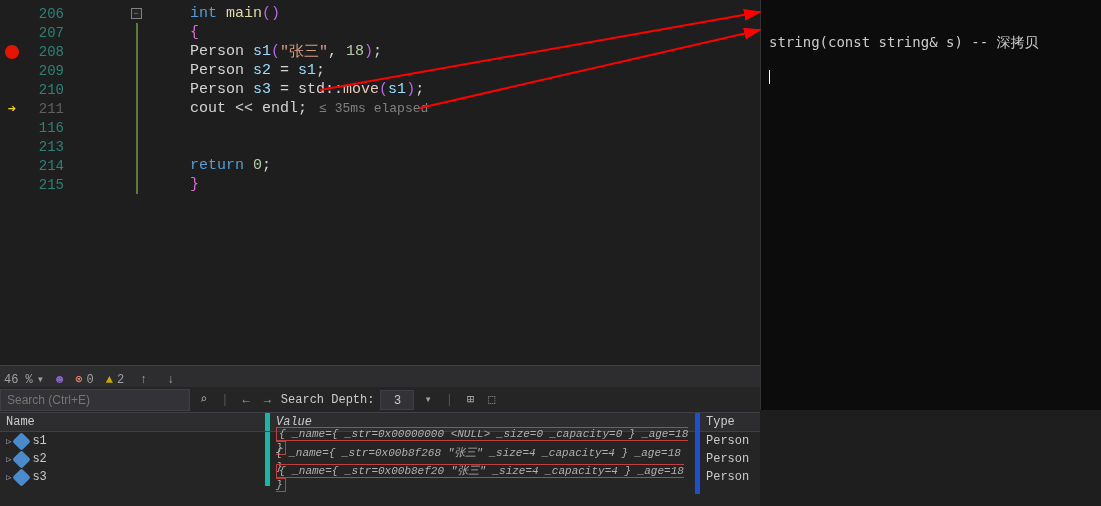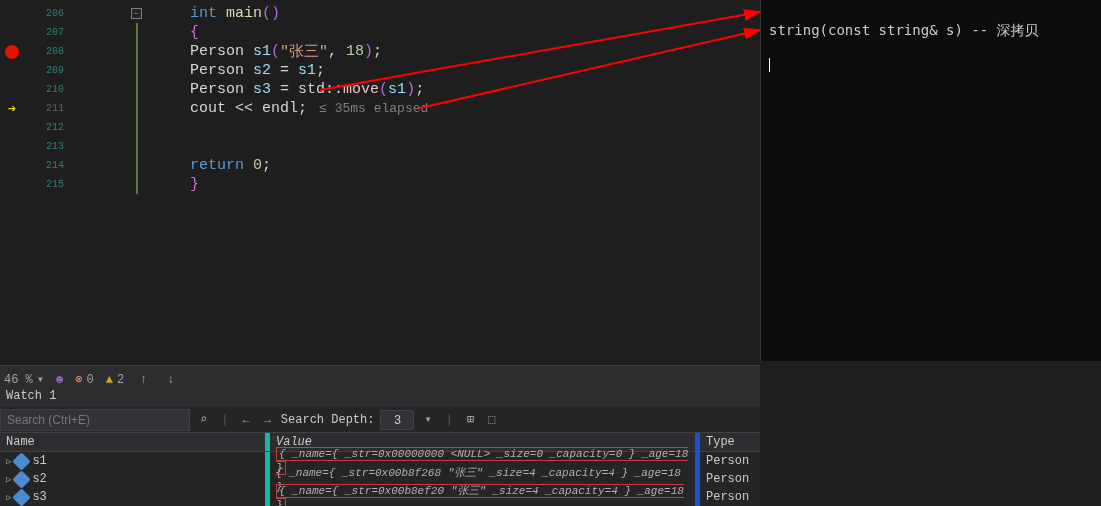--- a/index.html
+++ b/index.html
@@ -42,7 +42,7 @@
   color: #2b8377;
   text-align: right;
   width: 40px;
-  font-size: 10px;
+  font-size: 14px;
 }
 .ln.current { color: #606060; }
 .breakpoint {

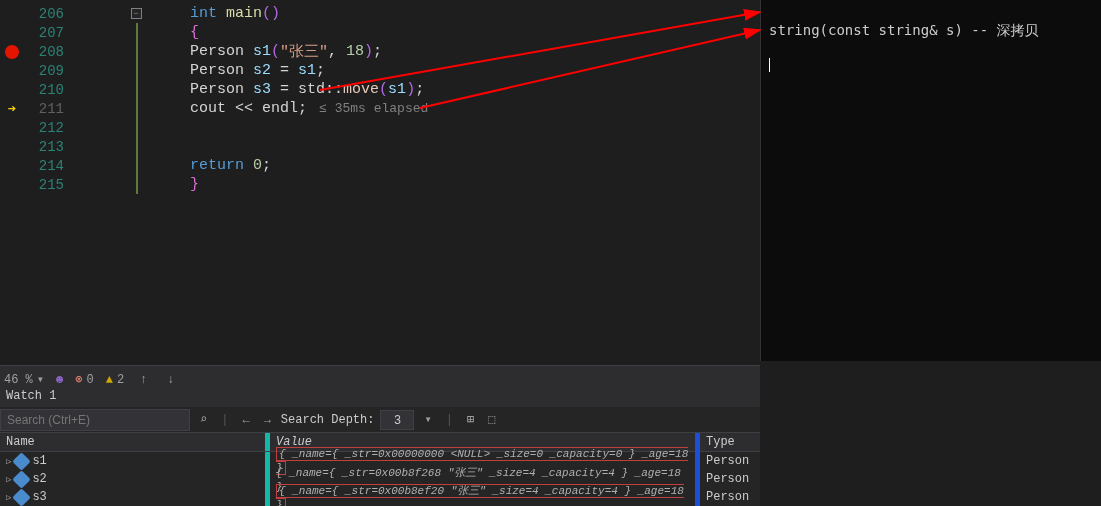--- a/index.html
+++ b/index.html
@@ -199,10 +199,10 @@
 .console-area {
   position:absolute;
   right:0; top:0;
-  width:341px; height:361px;
+  width:341px; height:410px;
   background:#0c0c0c;
   border-left:1px solid #333;
-  padding:6px 8px;
+  padding:18px 8px;
   font-family:'SimSun',Consolas,monospace;
   font-size:14px;
   color:#cccccc;

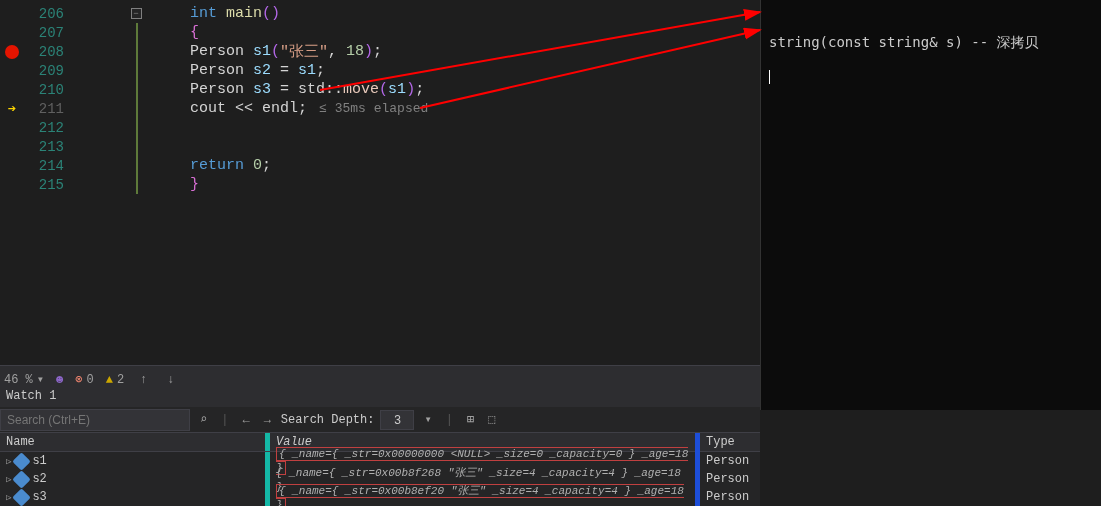--- a/index.html
+++ b/index.html
@@ -254,7 +254,7 @@
       </div>
     <div class="gutter-row">
         <div class="bp-col"></div>
-        <span class="ln">212</span>
+        <span class="ln">116</span>
       </div>
     <div class="gutter-row">
         <div class="bp-col"></div>

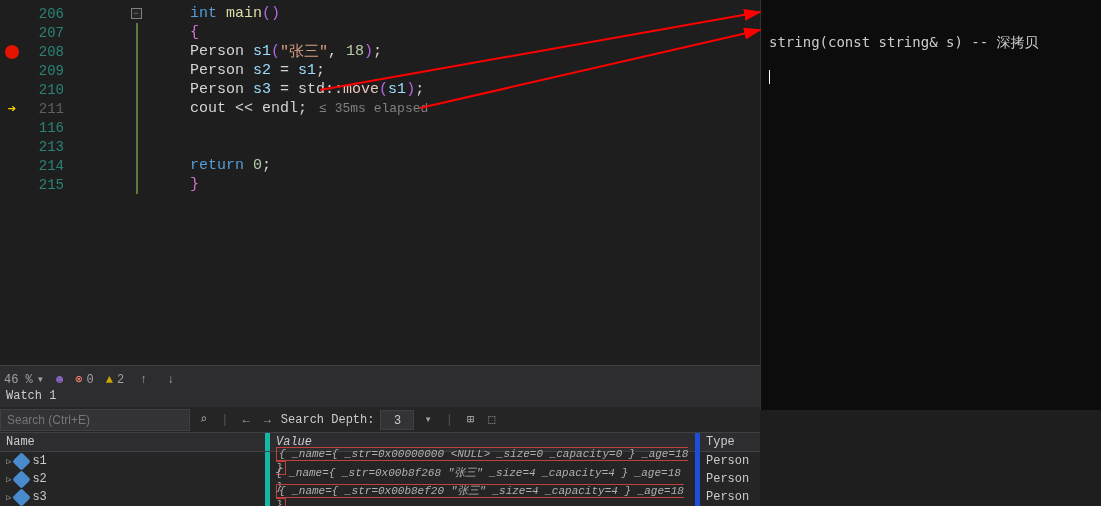--- a/index.html
+++ b/index.html
@@ -331,7 +331,6 @@
 </div>
 
 <div class="watch-panel">
-  <div class="watch-title">Watch 1</div>
   <div class="watch-search-row">
     <input class="search-input" placeholder="Search (Ctrl+E)" style="">
     <span class="icon-btn">⌕</span>

